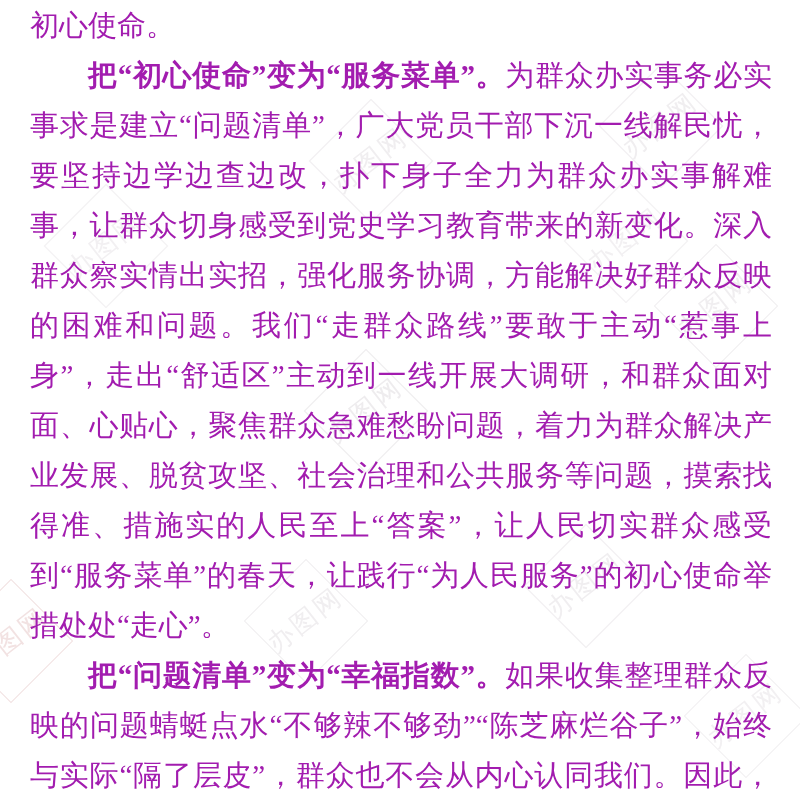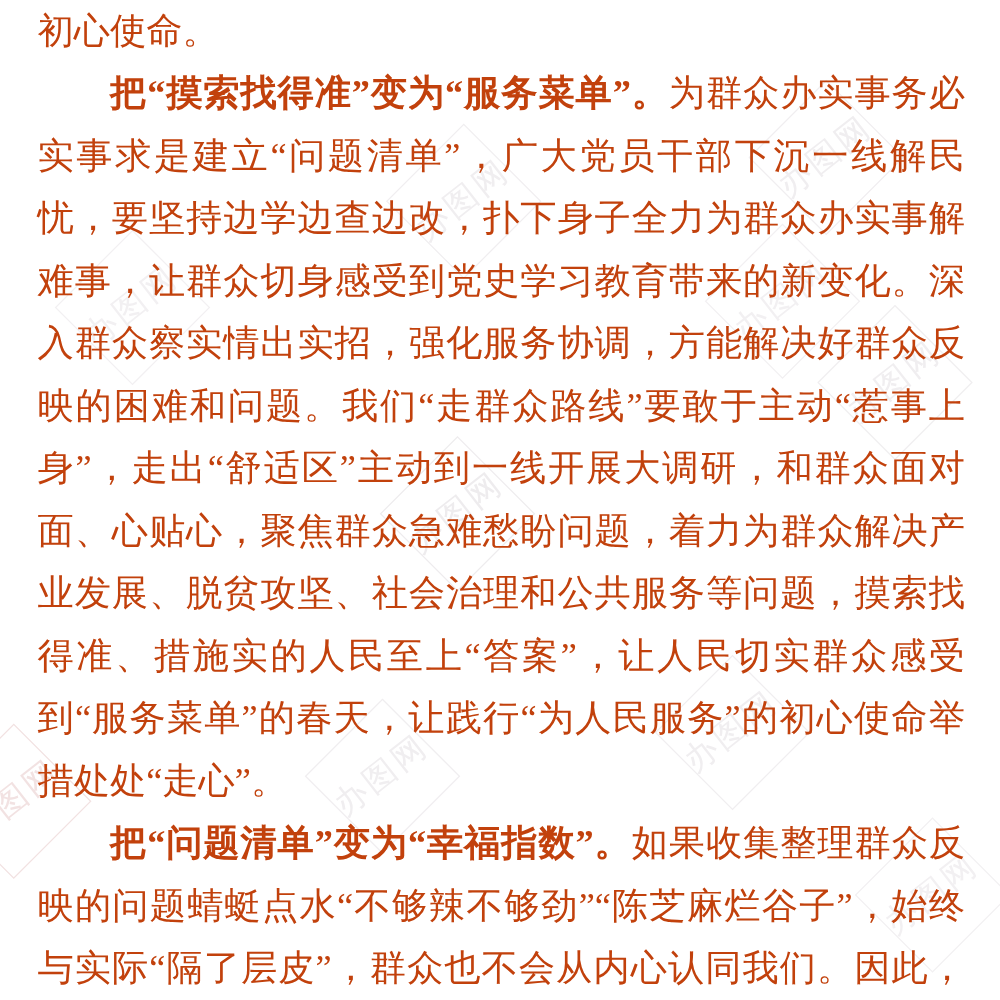--- a/index.html
+++ b/index.html
@@ -54,7 +54,7 @@
     padding: 0 28px 0 30px;
     font-size: 29px;
     line-height: 50px;
-    color: #c2410c;
+    color: #a21caf;
     text-align: justify;
     text-justify: inter-character;
   }

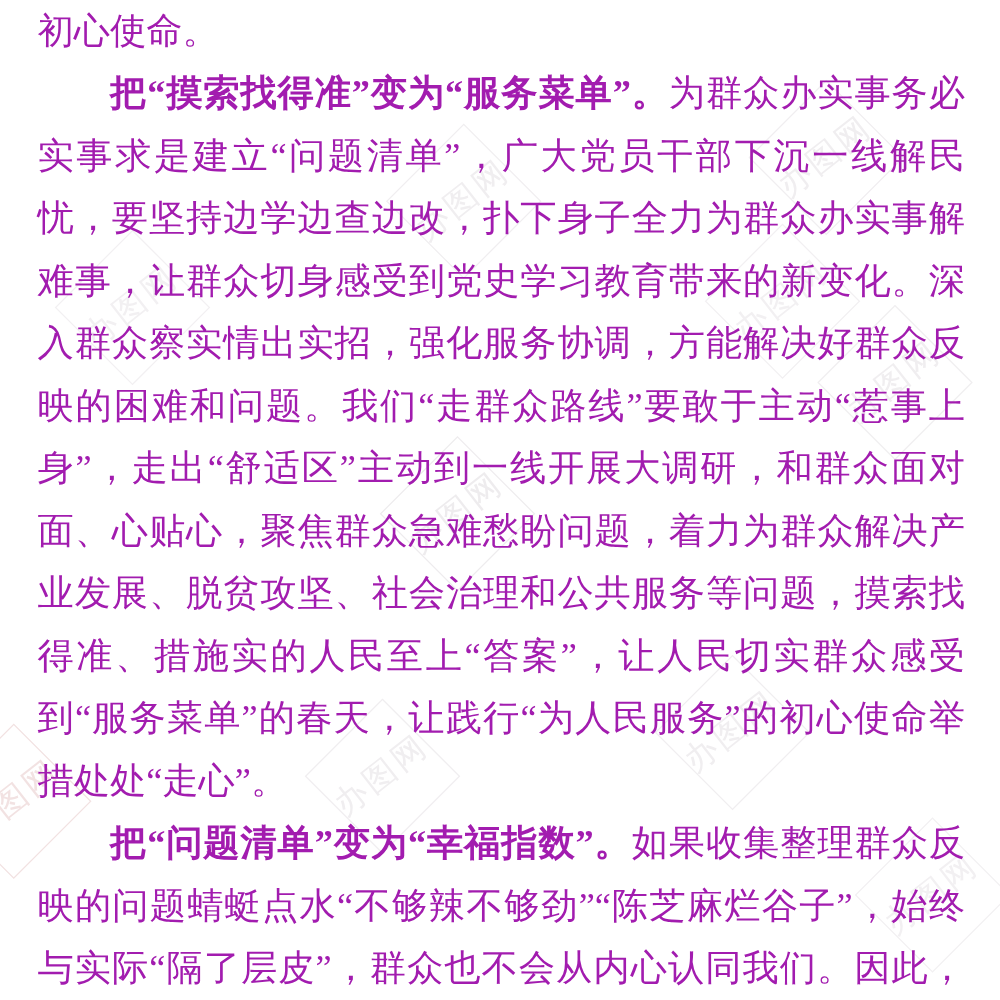--- a/index.html
+++ b/index.html
@@ -116,7 +116,7 @@
     </div>
   <div class="text-layer">
       <p><span>初心使命。</span></p>
-      <p class="indent"><span class="b">把“摸索找得准”变为“服务菜单”。</span><span>为群众办实事务必实事求是建立“问题清单”，广大党员干部下沉一线解民忧，要坚持边学边查边改，扑下身子全力为群众办实事解难事，让群众切身感受到党史学习教育带来的新变化。深入群众察实情出实招，强化服务协调，方能解决好群众反映的困难和问题。我们“走群众路线”要敢于主动“惹事上身”，走出“舒适区”主动到一线开展大调研，和群众面对面、心贴心，聚焦群众急难愁盼问题，着力为群众解决产业发展、脱贫攻坚、社会治理和公共服务等问题，摸索找得准、措施实的人民至上“答案”，让人民切实群众感受到“服务菜单”的春天，让践行“为人民服务”的初心使命举措处处“走心”。</span></p>
+      <p class="indent"><span class="b">把“初心使命”变为“服务菜单”。</span><span>为群众办实事务必实事求是建立“问题清单”，广大党员干部下沉一线解民忧，要坚持边学边查边改，扑下身子全力为群众办实事解难事，让群众切身感受到党史学习教育带来的新变化。深入群众察实情出实招，强化服务协调，方能解决好群众反映的困难和问题。我们“走群众路线”要敢于主动“惹事上身”，走出“舒适区”主动到一线开展大调研，和群众面对面、心贴心，聚焦群众急难愁盼问题，着力为群众解决产业发展、脱贫攻坚、社会治理和公共服务等问题，摸索找得准、措施实的人民至上“答案”，让人民切实群众感受到“服务菜单”的春天，让践行“为人民服务”的初心使命举措处处“走心”。</span></p>
       <p class="indent"><span class="b">把“问题清单”变为“幸福指数”。</span><span>如果收集整理群众反映的问题蜻蜓点水“不够辣不够劲”“陈芝麻烂谷子”，始终与实际“隔了层皮”，群众也不会从内心认同我们。因此，要以民生问题为导向，为群众办实事要常怀为民之心，将群众</span></p>
     </div>
 </div>

